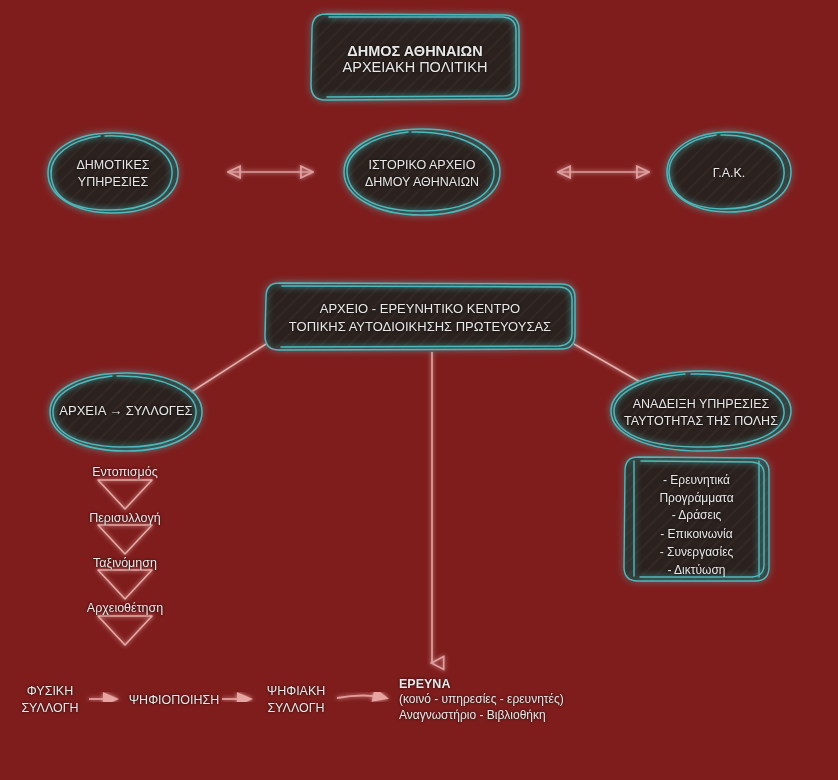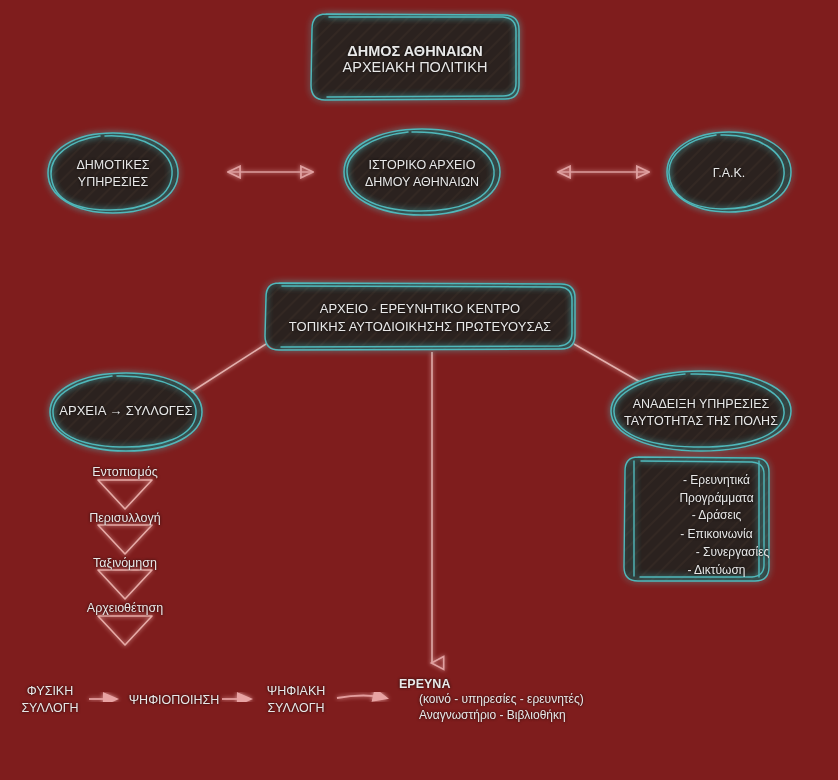--- a/index.html
+++ b/index.html
@@ -35,7 +35,7 @@
   .sz15 { font-size: 14.5px; }
   .sz13 { font-size: 13px; }
   .sz12 { font-size: 12.5px; }
-  .sz11 { font-size: 12px; padding-left: 20px; }
+  .sz11 { font-size: 12px; }
   .left-align { text-align: left; }
 </style>
 </head>

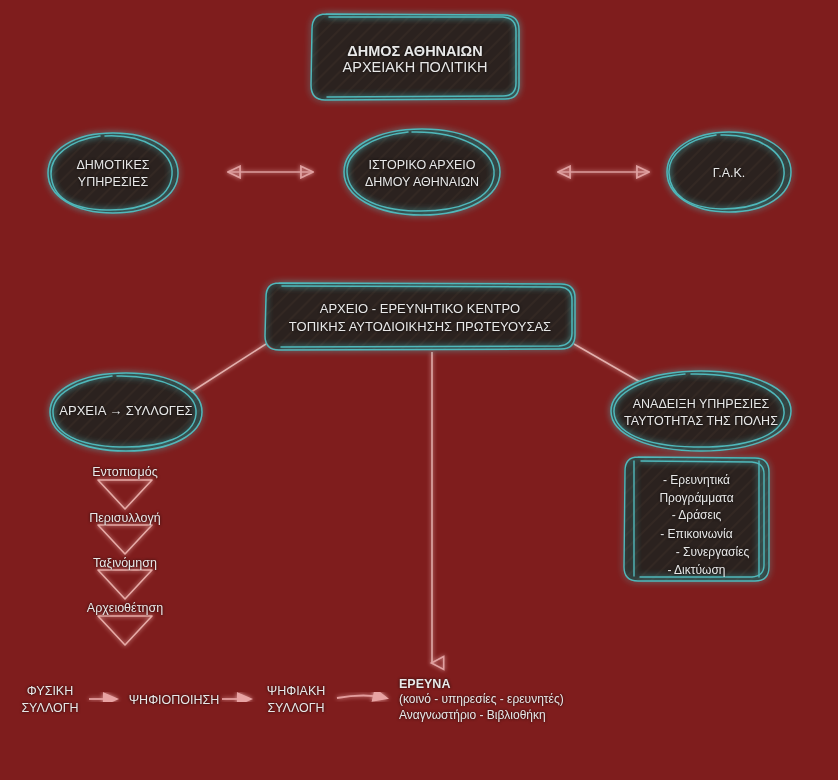--- a/index.html
+++ b/index.html
@@ -193,7 +193,7 @@
   <div class="node-label sz11" style="left:624px; top:491px; width:145px;">Προγράμματα</div>
   <div class="node-label sz11" style="left:624px; top:508px; width:145px;">- Δράσεις</div>
   <div class="node-label sz11" style="left:624px; top:527px; width:145px;">- Επικοινωνία</div>
-  <div class="node-label sz11" style="left:624px; top:545px; width:145px;margin-left:16px;">- Συνεργασίες</div>
+  <div class="node-label sz11" style="left:624px; top:545px; width:145px;">- Συνεργασίες</div>
   <div class="node-label sz11" style="left:624px; top:563px; width:145px;">- Δικτύωση</div>
 
   <div class="node-label sz12" style="left:60px; top:464px; width:130px;">Εντοπισμός</div>

